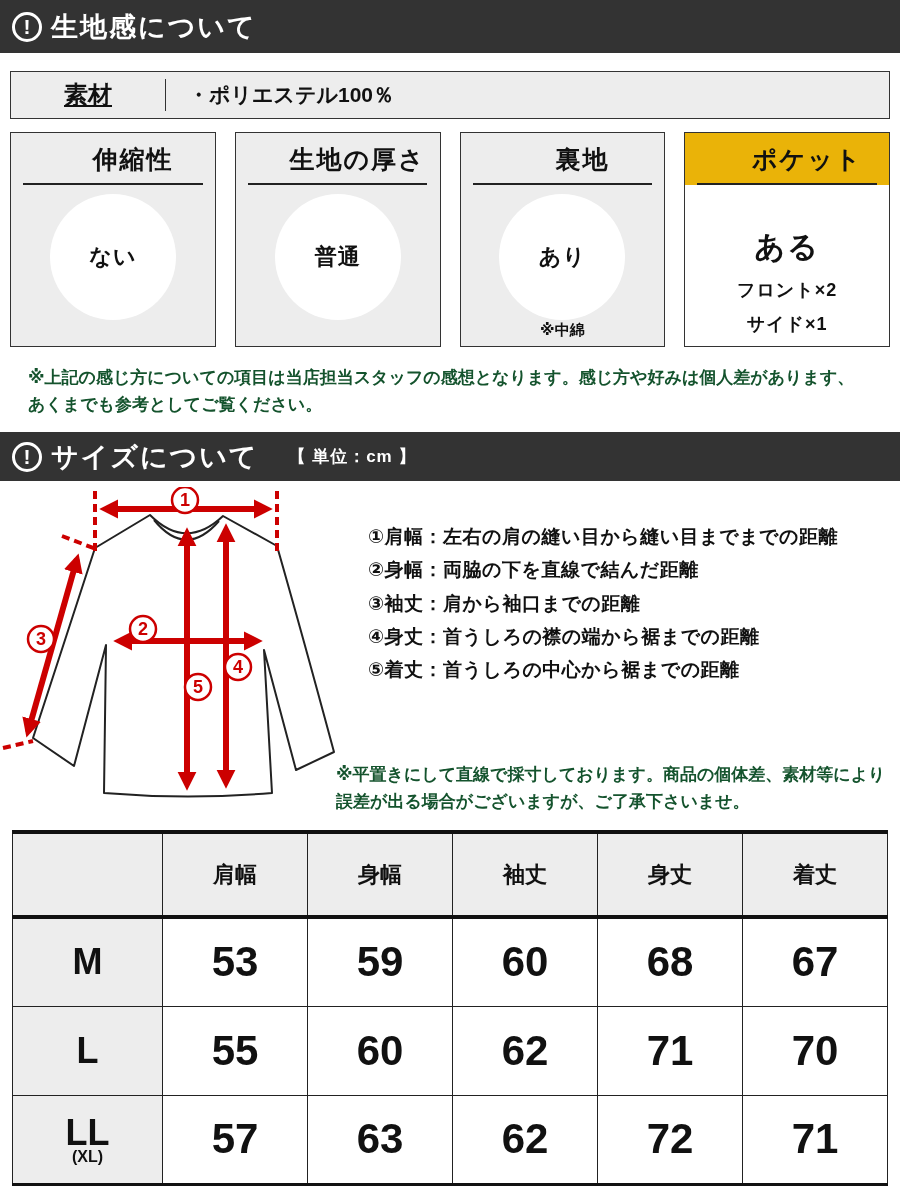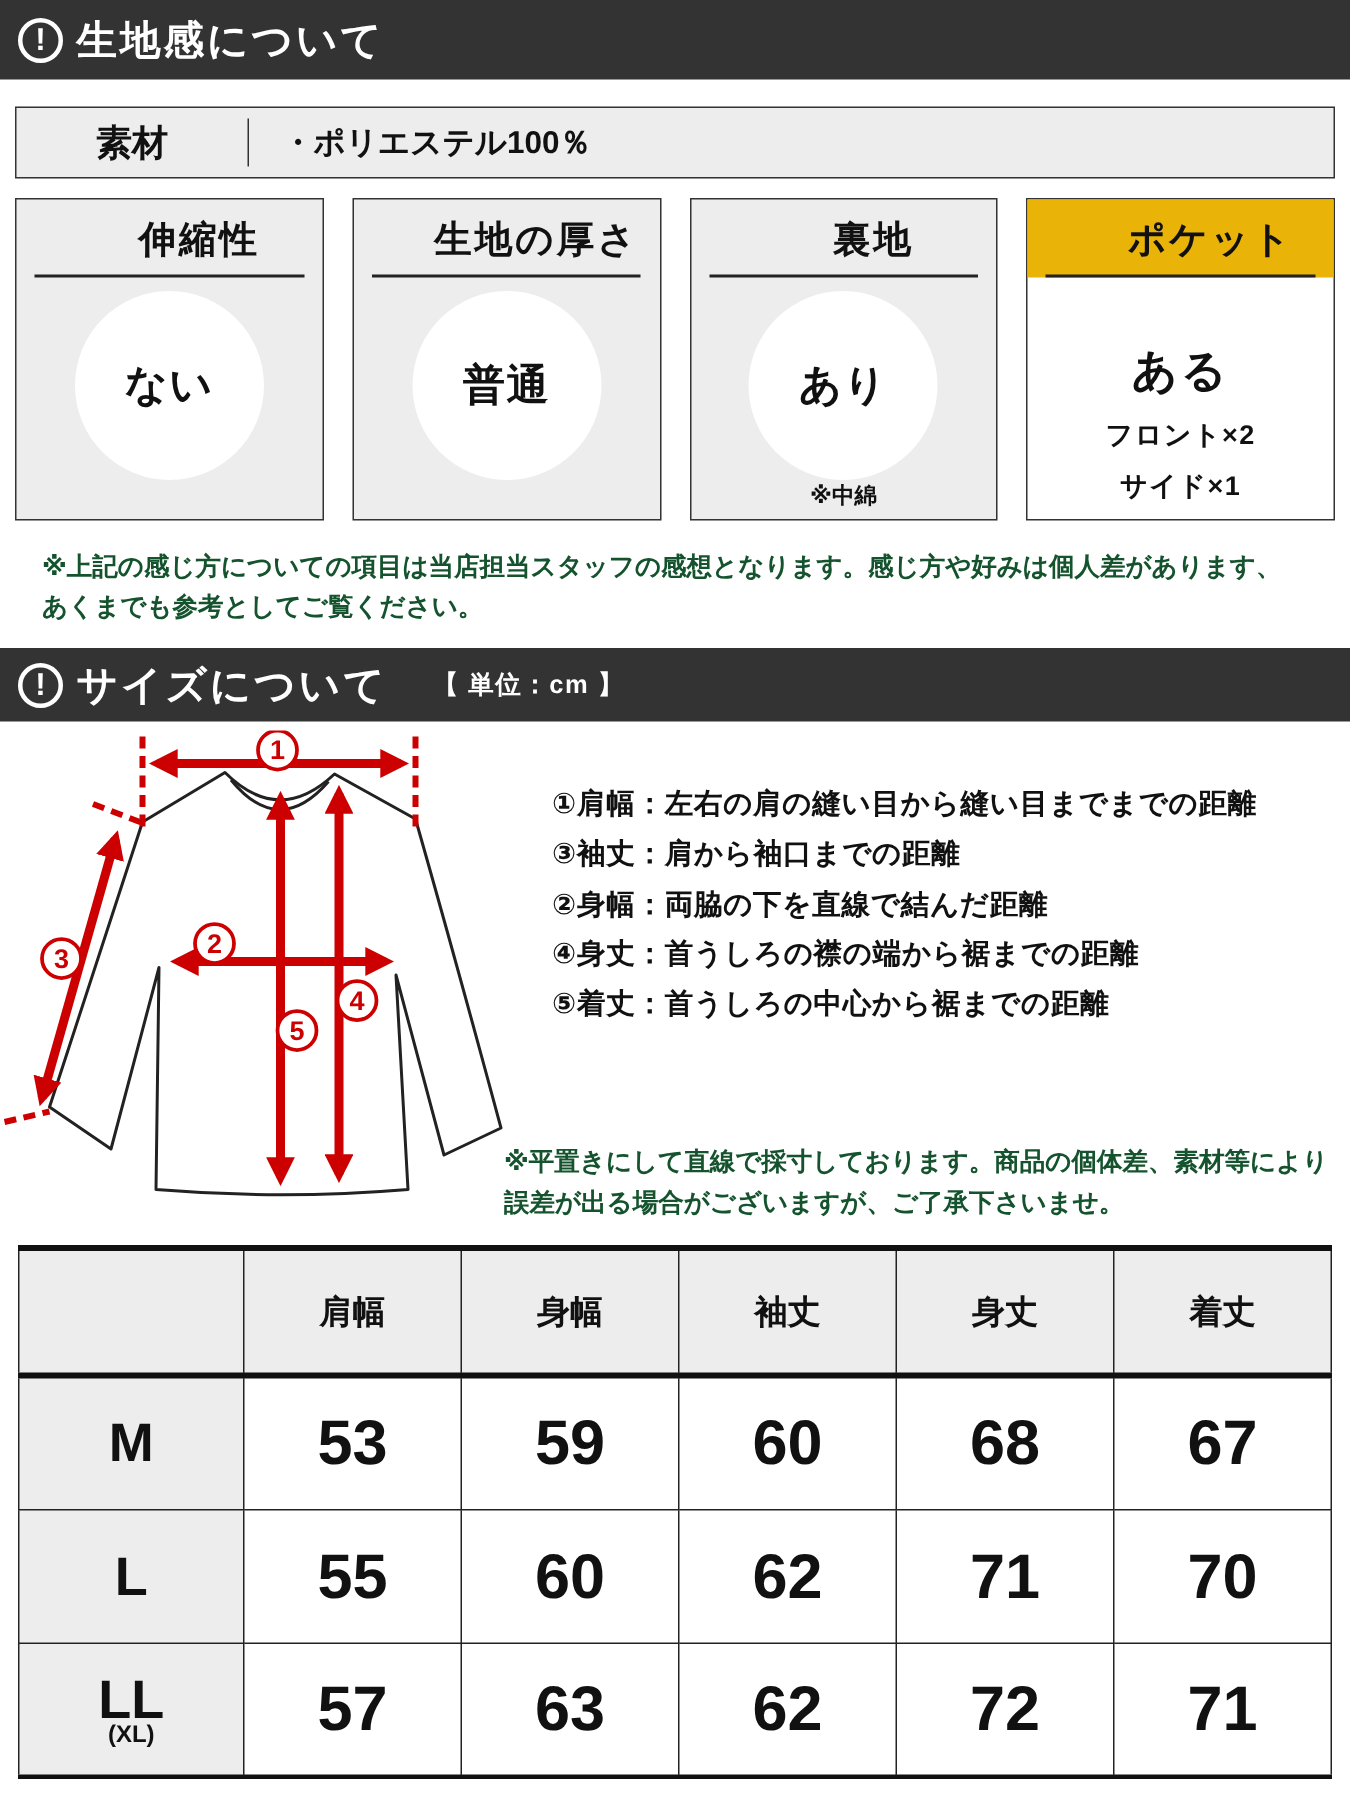--- a/index.html
+++ b/index.html
@@ -21,7 +21,7 @@
   
   .material { position:absolute; top:71px; left:10px; width:880px; height:48px;
               background:#ededed; border:1px solid #333; display:flex; align-items:center; }
-  .material-label { width:154px; text-align:center; font-size:24px; font-weight:600; }
+  .material-label { width:154px; text-align:center; font-size:24px; font-weight:600;text-decoration:underline; }
   .material-div { width:1px; height:32px; background:#333; }
   .material-value { padding-left:22px; font-size:21px; font-weight:600; }
 

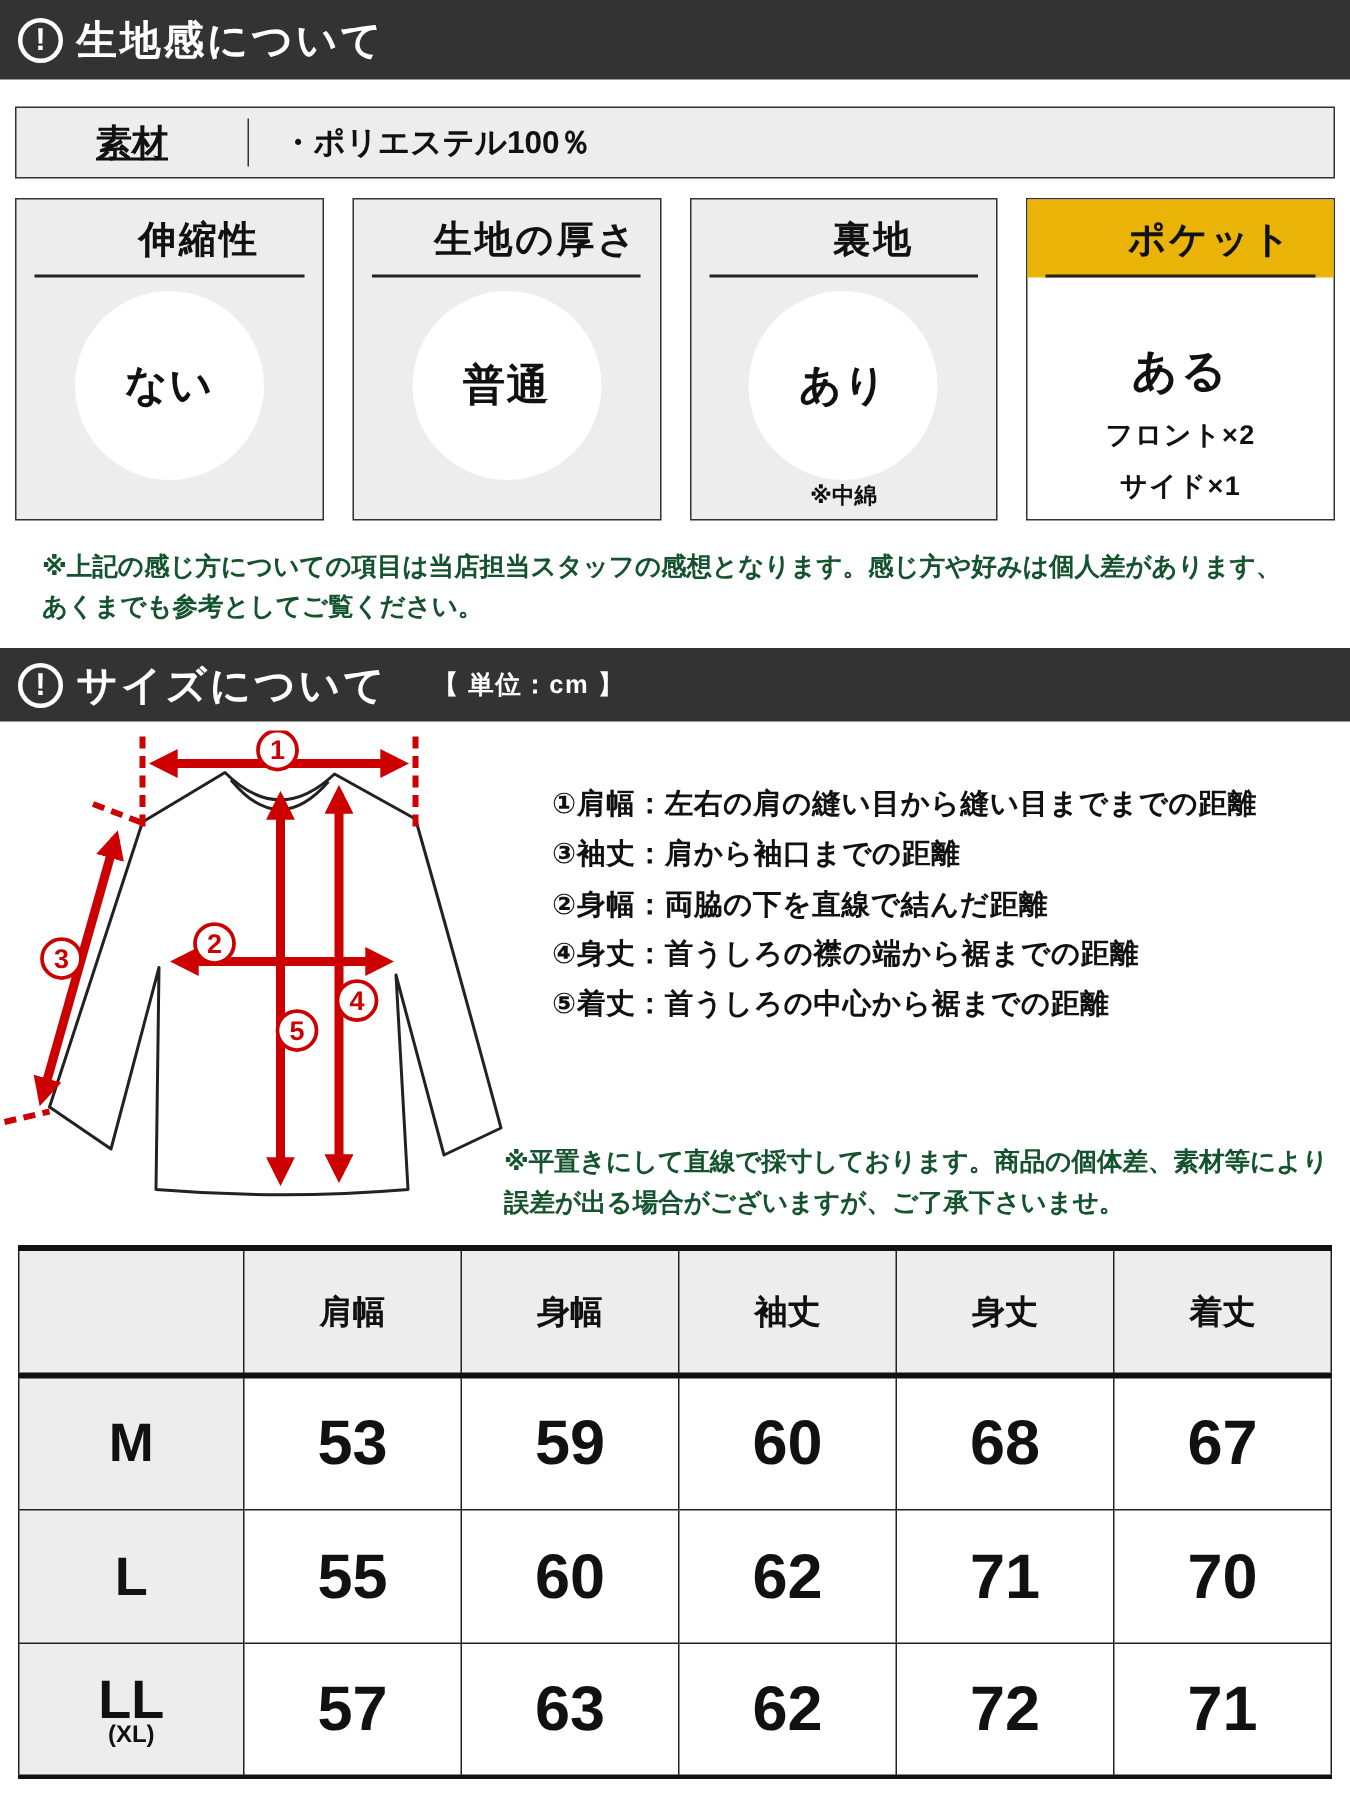--- a/index.html
+++ b/index.html
@@ -38,7 +38,7 @@
   .spec-body { flex:1; display:flex; flex-direction:column; align-items:center; }
   .spec-circle { width:126px; height:126px; border-radius:50%; background:#fff;
                  margin-top:9px; display:flex; align-items:center; justify-content:center;
-                 font-size:28px; font-weight:700; letter-spacing:1px; }
+                 font-size:22px; font-weight:700; letter-spacing:1px; }
   .spec-note { position:absolute; bottom:6px; left:0; width:100%; font-size:15px; font-weight:600; }
   .plain-value { font-size:30px; font-weight:700; margin-top:42px; letter-spacing:2px; }
   .plain-line { font-size:18px; font-weight:600; margin-top:10px; letter-spacing:1px; }

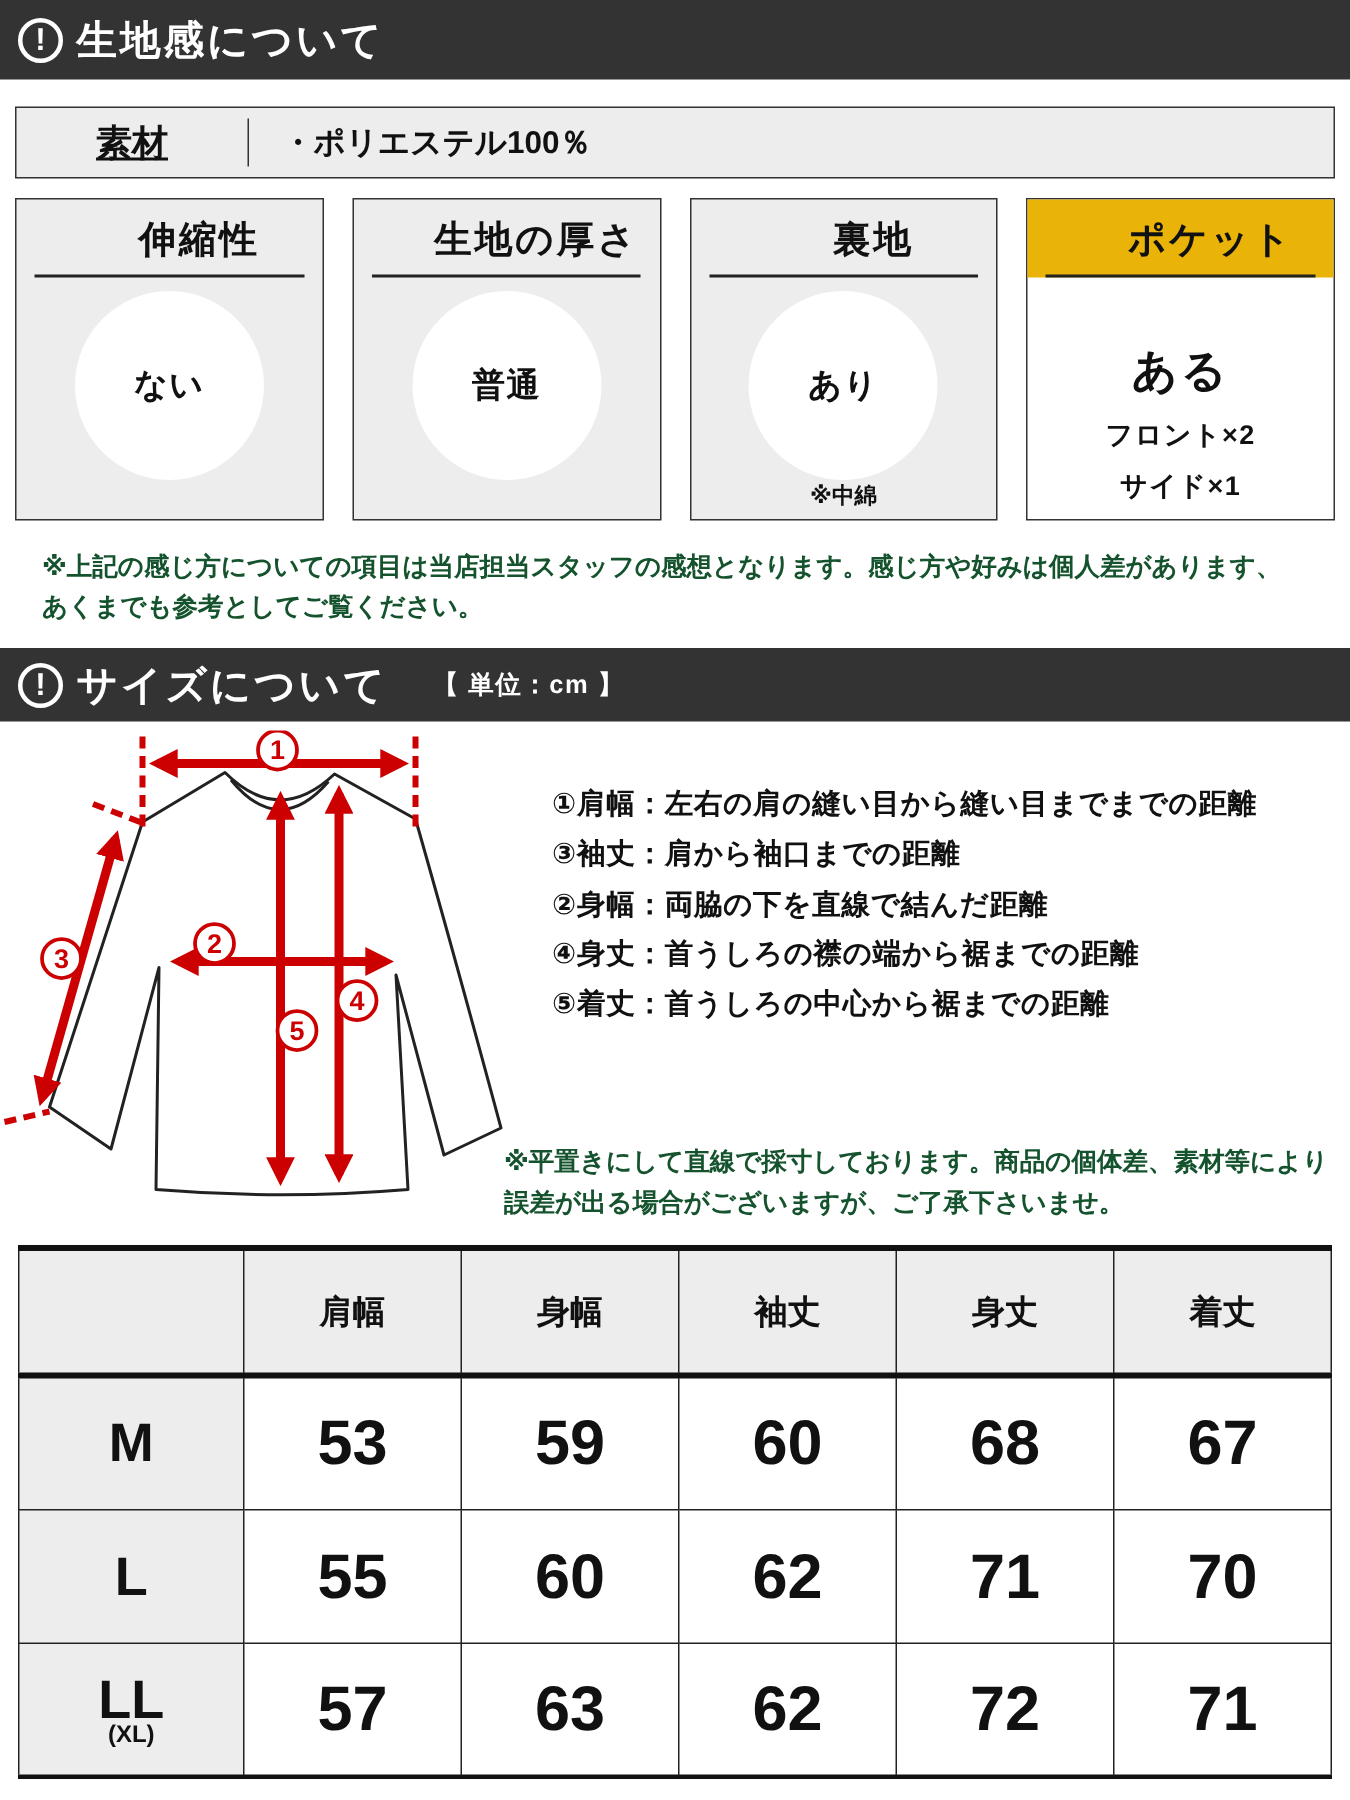--- a/index.html
+++ b/index.html
@@ -180,8 +180,8 @@
 
   <div class="legend">
     <div>①肩幅：左右の肩の縫い目から縫い目までまでの距離</div>
+    <div>②身幅：両脇の下を直線で結んだ距離</div>
     <div>③袖丈：肩から袖口までの距離</div>
-    <div>②身幅：両脇の下を直線で結んだ距離</div>
     <div>④身丈：首うしろの襟の端から裾までの距離</div>
     <div>⑤着丈：首うしろの中心から裾までの距離</div>
   </div>

